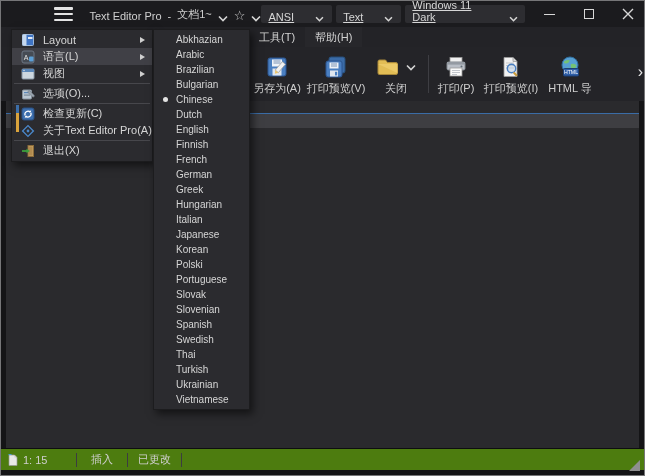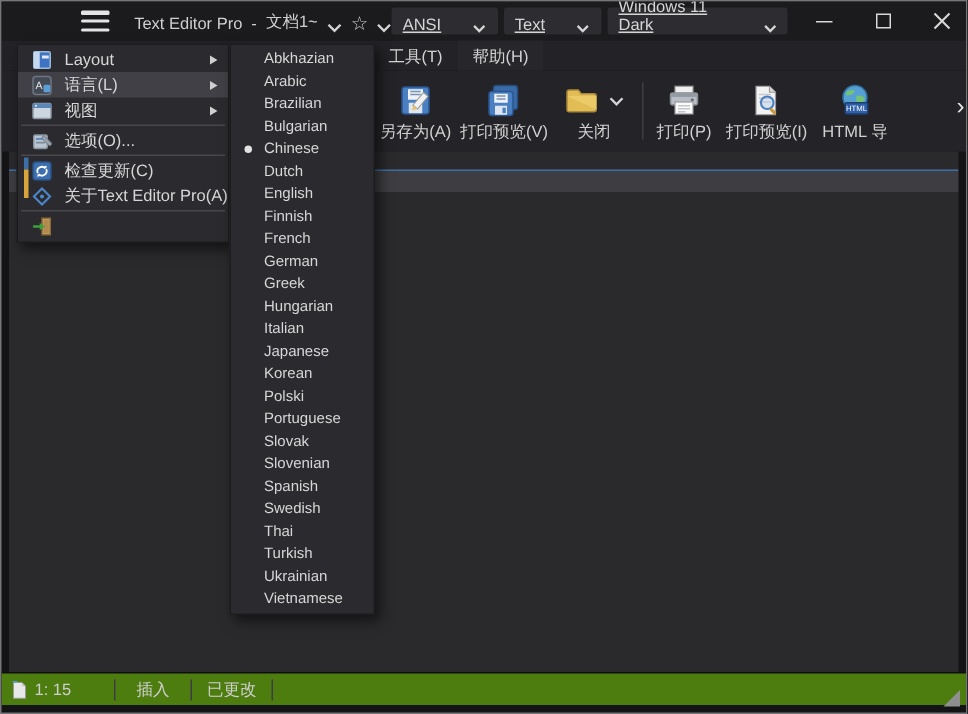--- a/index.html
+++ b/index.html
@@ -341,6 +341,7 @@
             <path d="M5.5 4.7 L9 7 L5.5 9.3 Z" fill="#3da03d"></path>
           </svg>
       </span>
+      <span class="mlabel">退出(X)</span>
     </div>
   </div>
 

